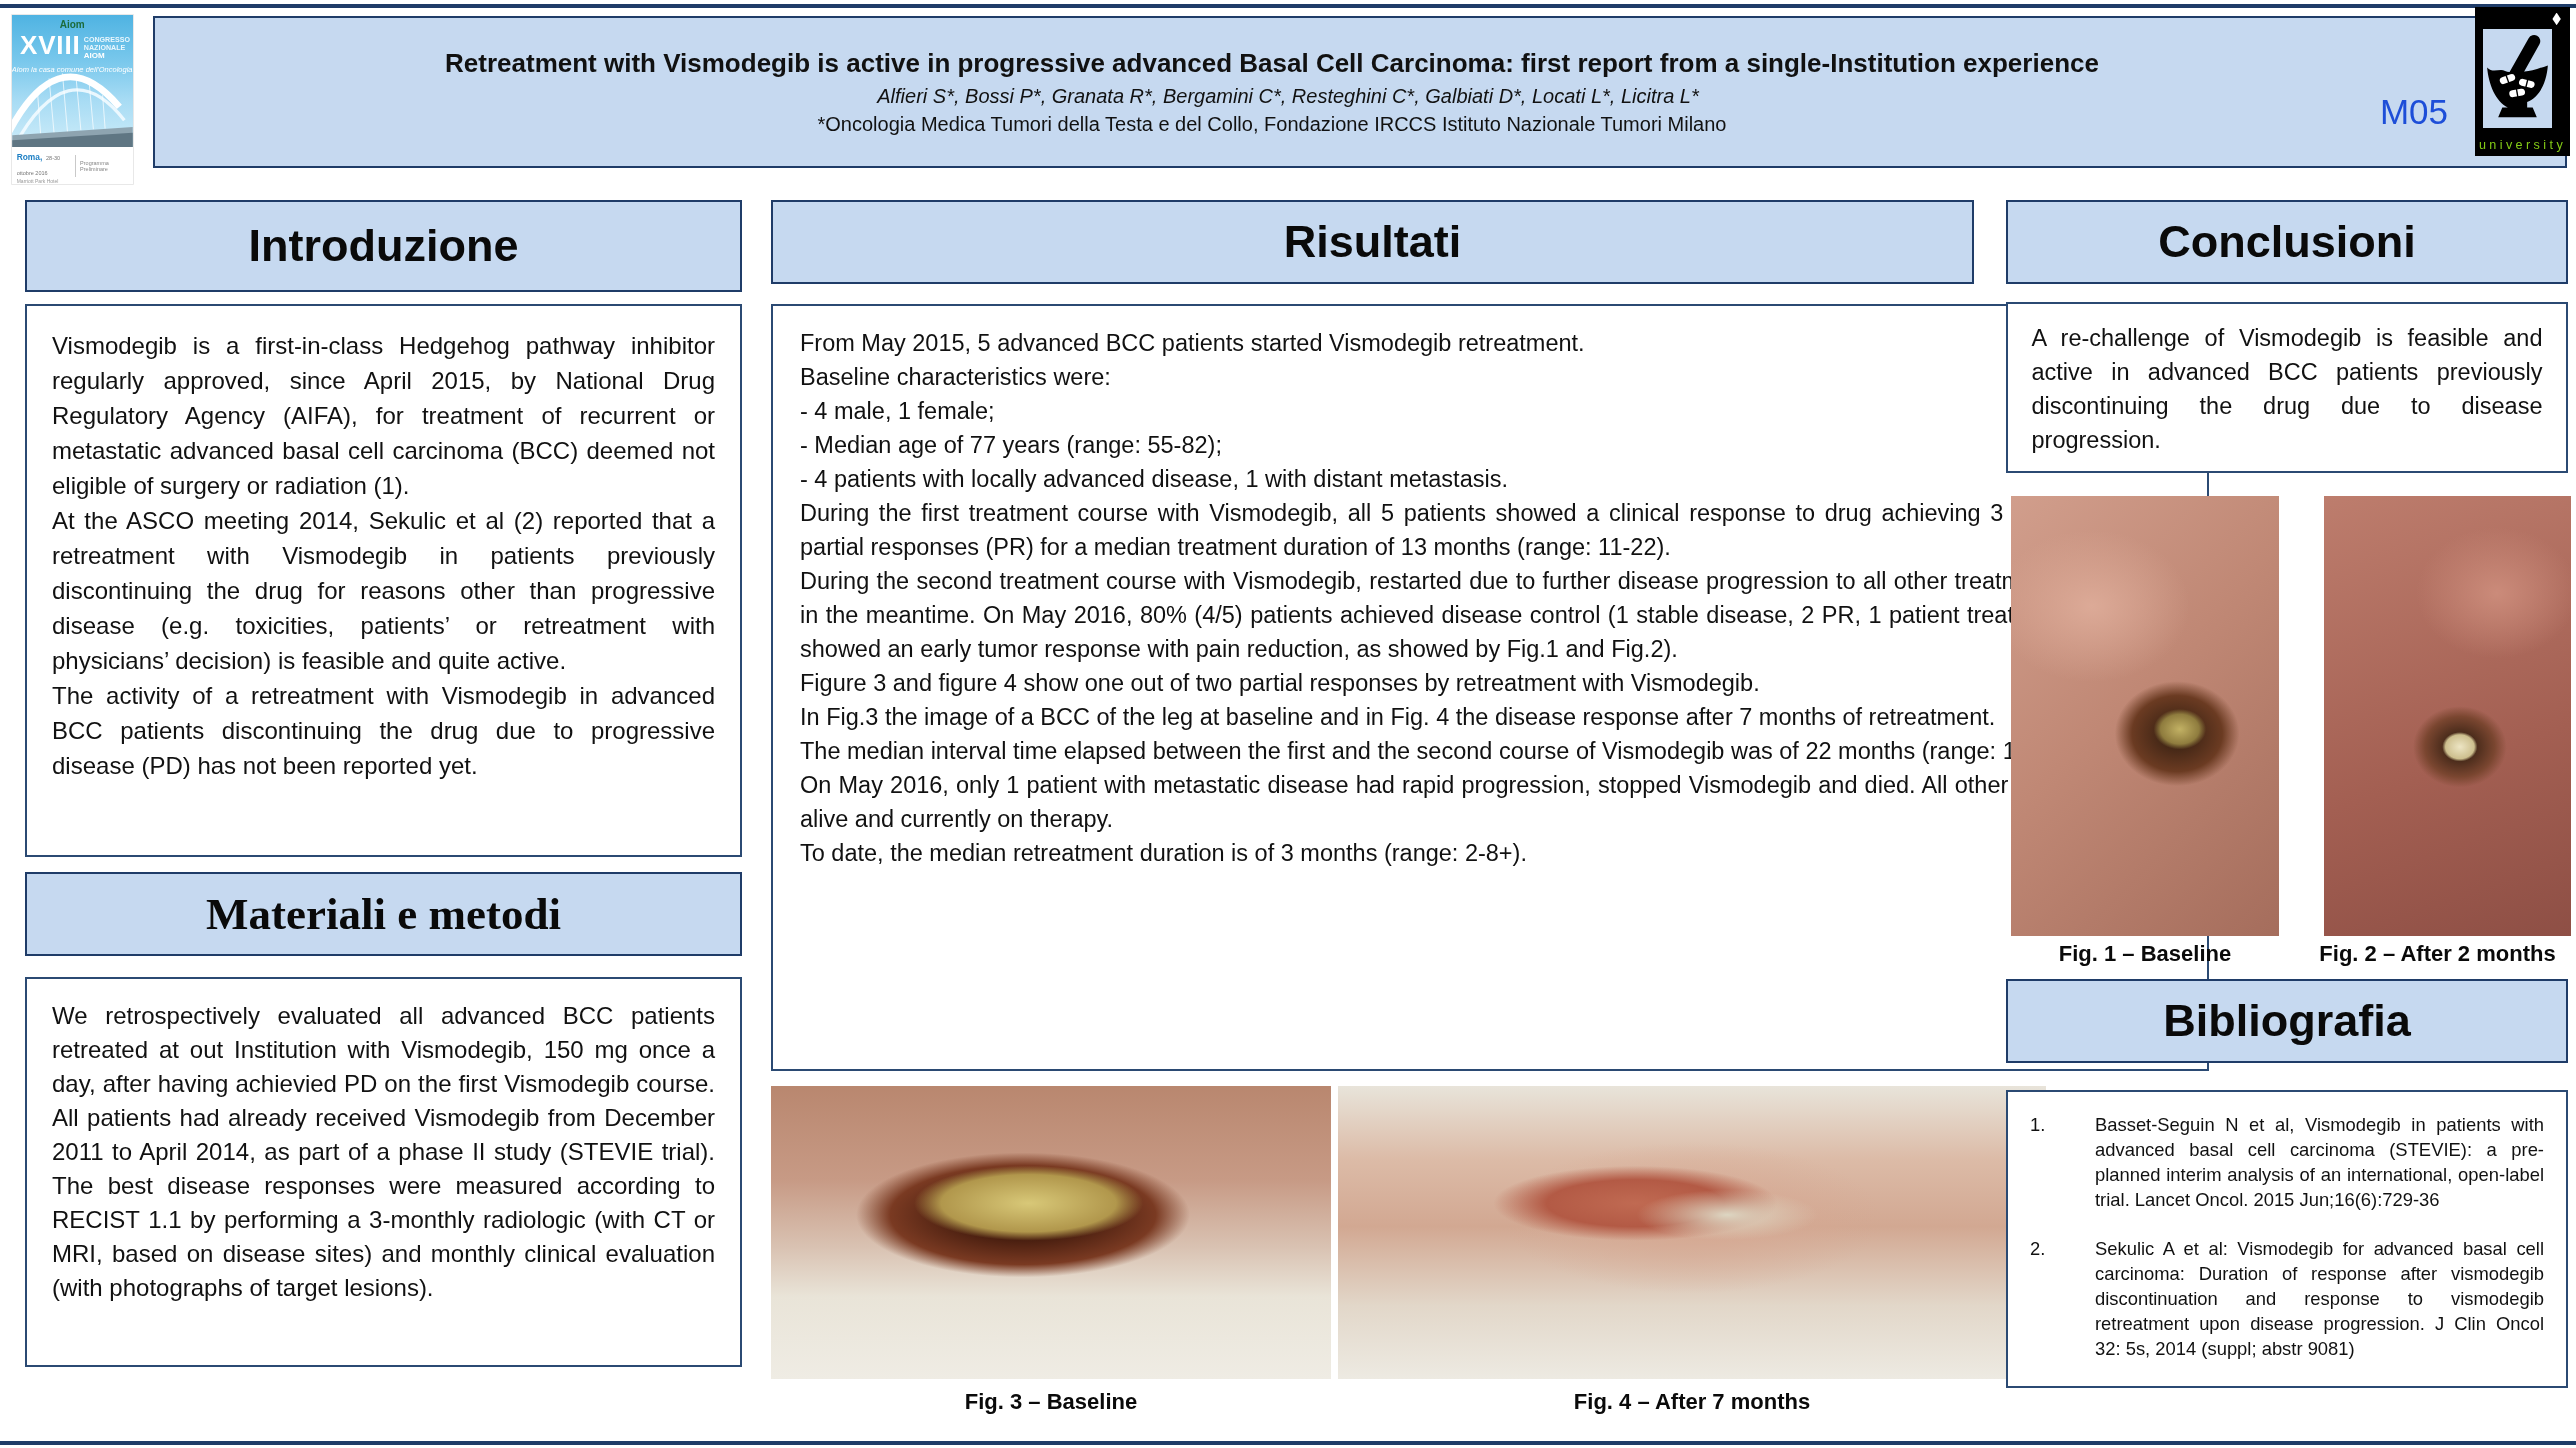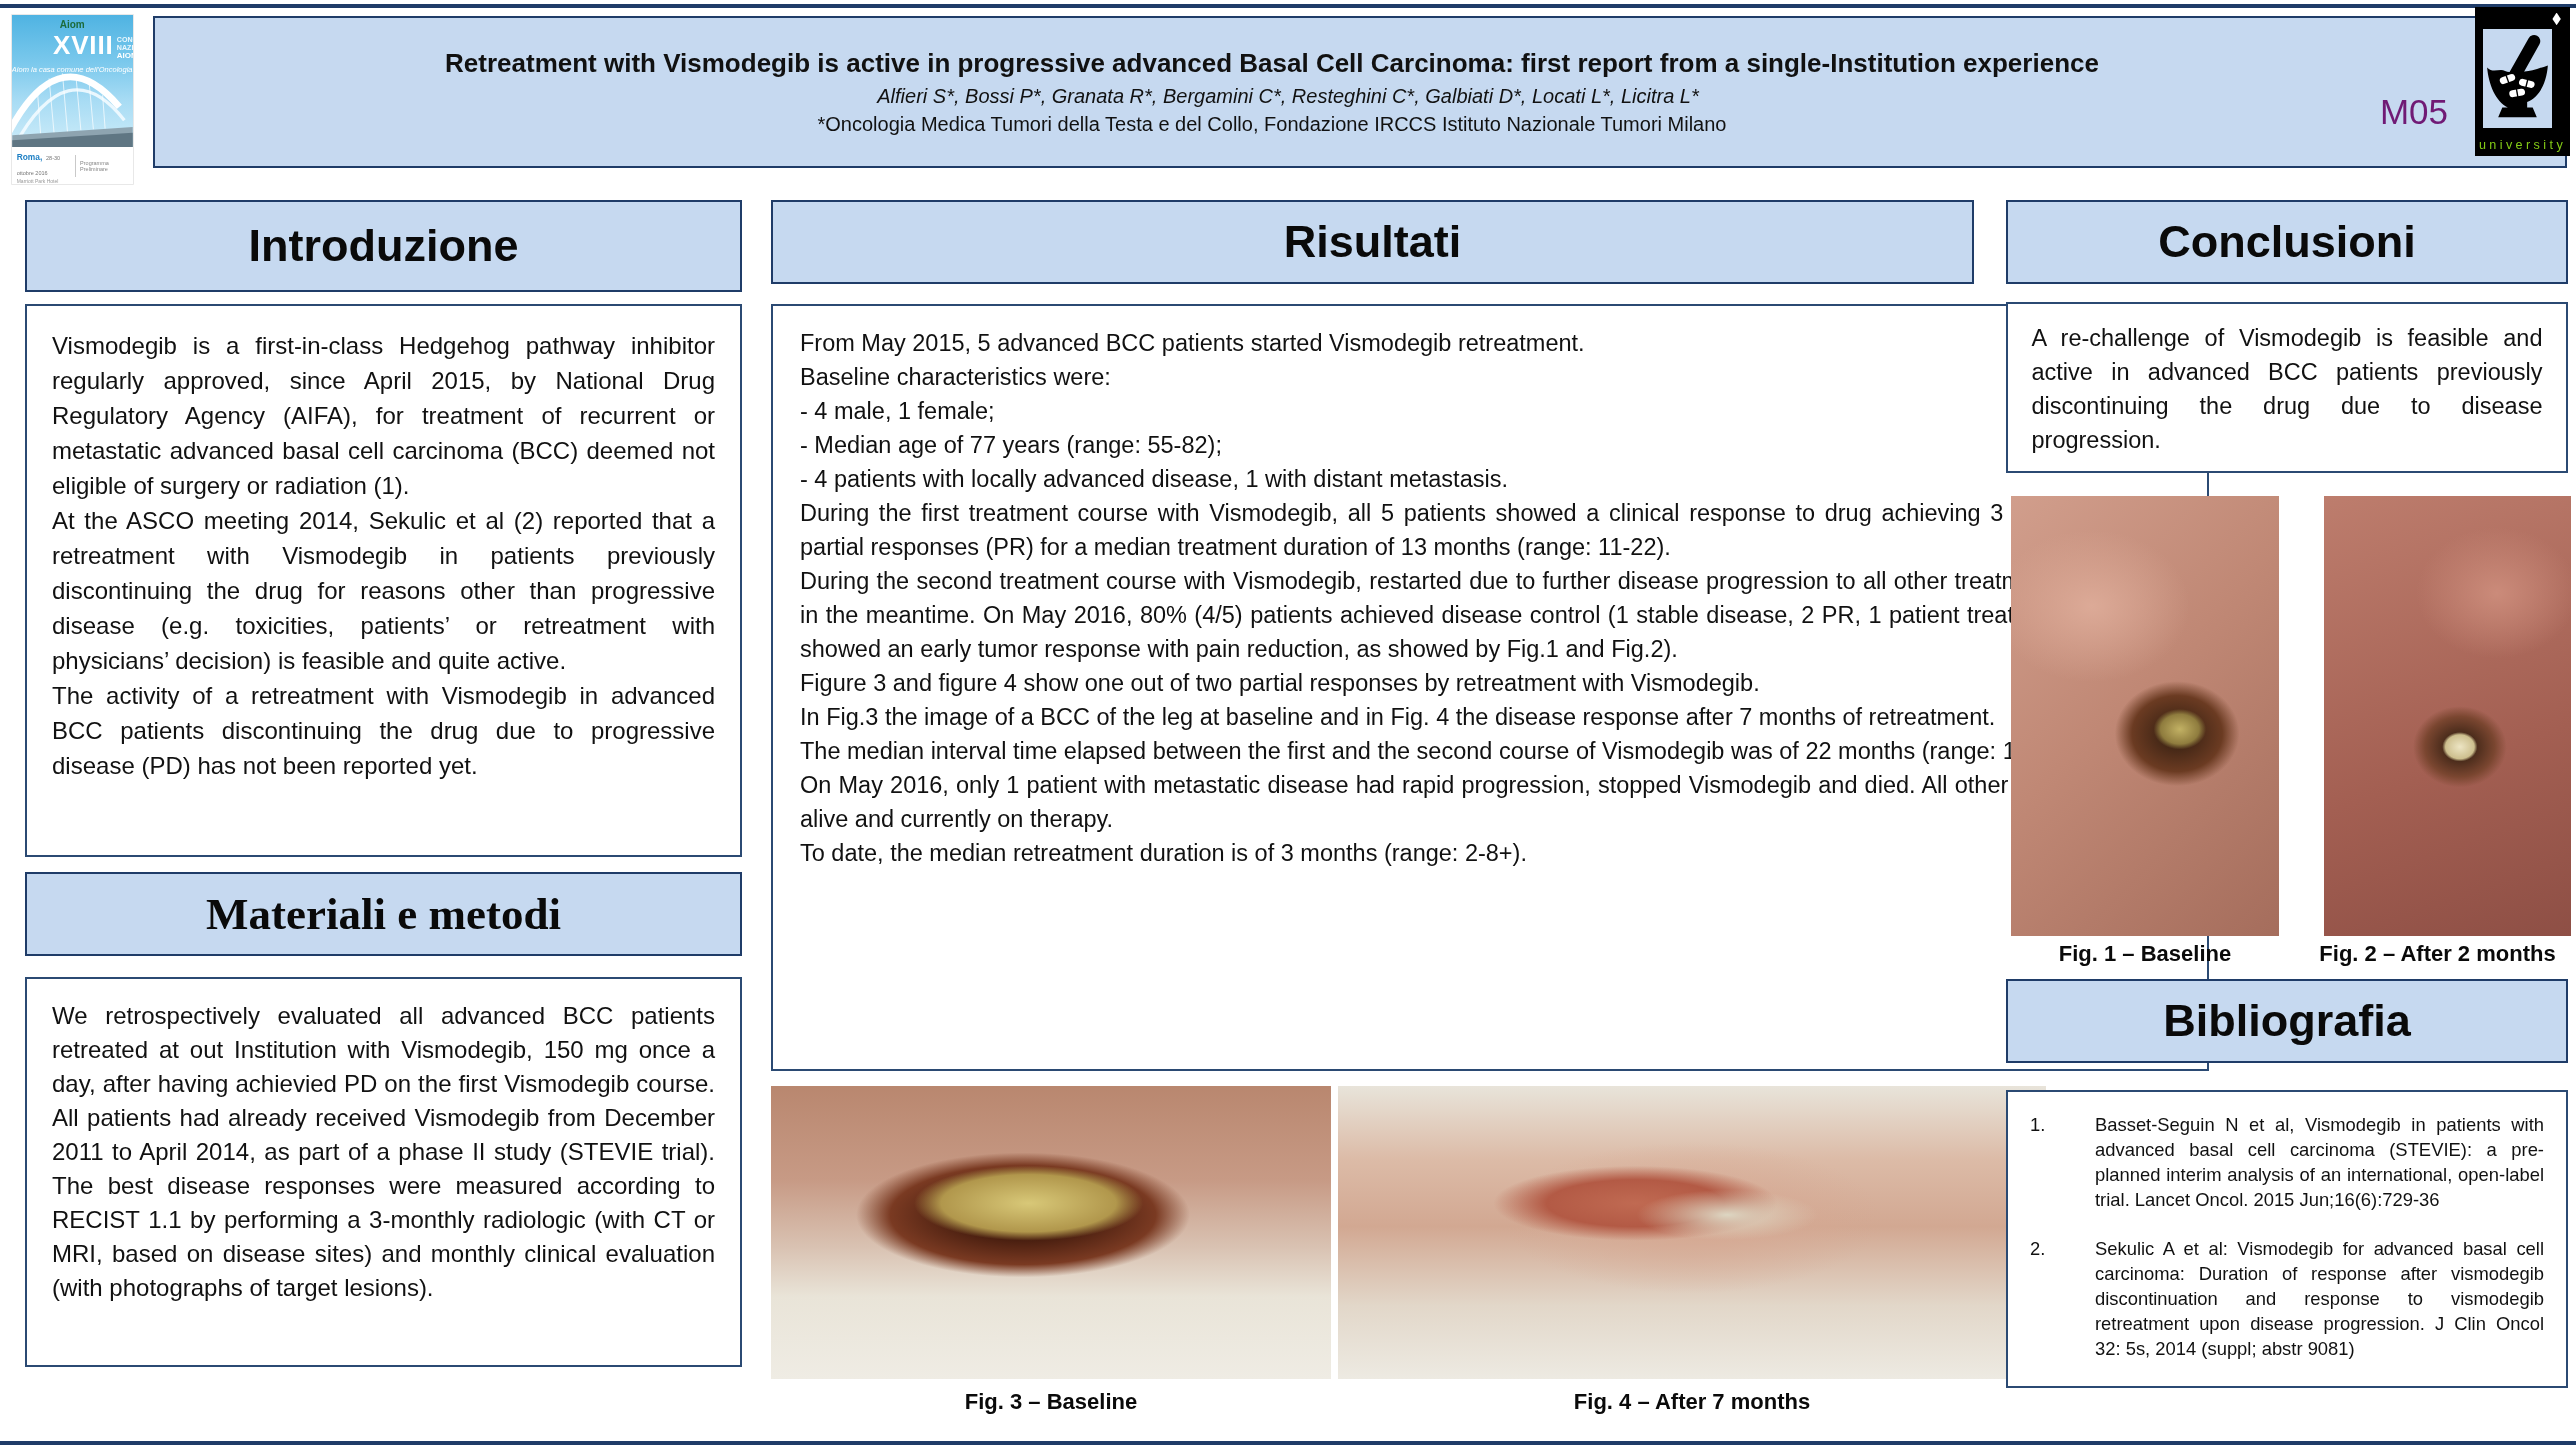--- a/index.html
+++ b/index.html
@@ -27,7 +27,7 @@
   .sky svg{position:absolute;left:0;bottom:0;}
   .aiom-brand{position:absolute;top:4.2px;left:0;right:0;text-align:center;
               font-size:10px;font-weight:bold;color:#1c6b3c;}
-  .congress-row{position:absolute;top:18.4px;left:8.4px;display:flex;align-items:flex-start;gap:3.4px;margin-left:33px;}
+  .congress-row{position:absolute;top:18.4px;left:8.4px;display:flex;align-items:flex-start;gap:3.4px;}
   .xviii{font-size:26px;font-weight:bold;color:#fff;line-height:25px;letter-spacing:0.8px;}
   .congress-lines{display:flex;flex-direction:column;font-size:7.1px;font-weight:bold;
                   color:#eaf7fd;line-height:8px;padding-top:2.5px;}

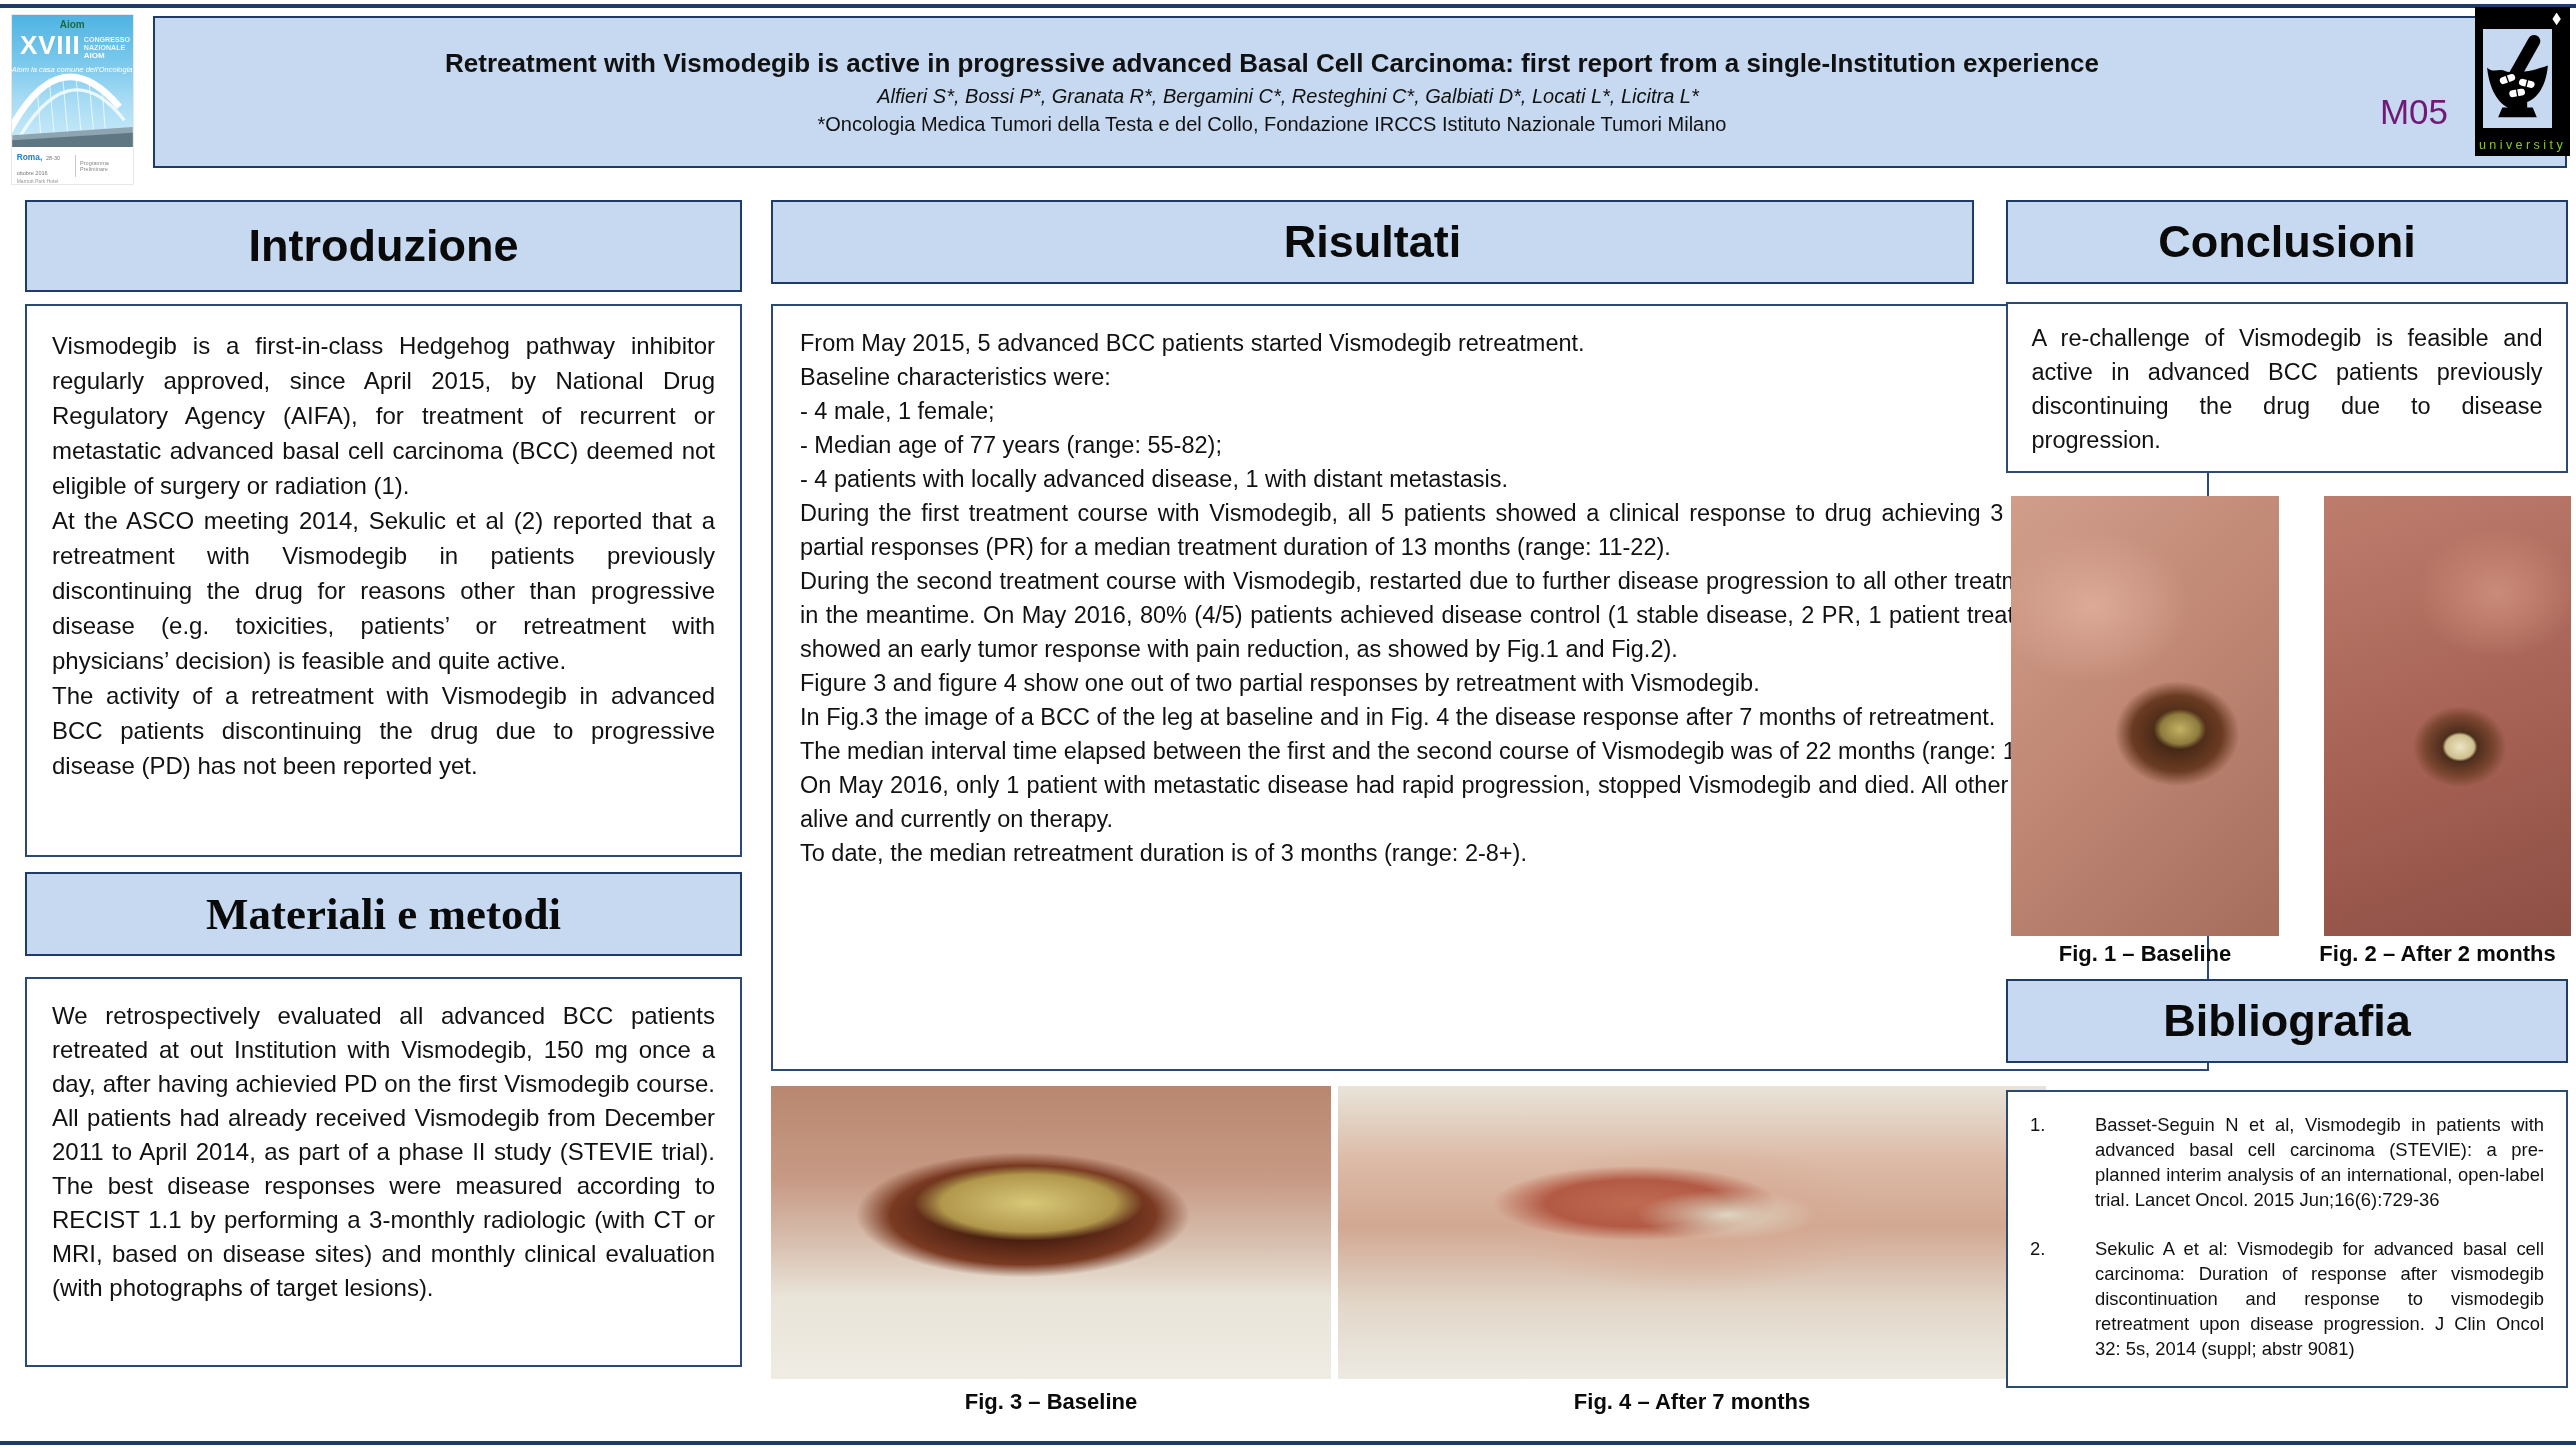--- a/index.html
+++ b/index.html
@@ -17,7 +17,7 @@
   .poster-title{font-size:26px;font-weight:bold;text-align:center;}
   .poster-authors{font-size:20px;font-style:italic;text-align:center;margin-left:32px;}
   .poster-affil{font-size:20px;text-align:center;}
-  .poster-code{position:absolute;right:117px;top:74px;font-size:35px;color:#701a75;}
+  .poster-code{position:absolute;right:117px;top:74px;font-size:35px;color:#1d4ed8;}
 
   
   .logo-left{position:absolute;left:11.7px;top:15px;width:121px;height:169px;background:#fff;

